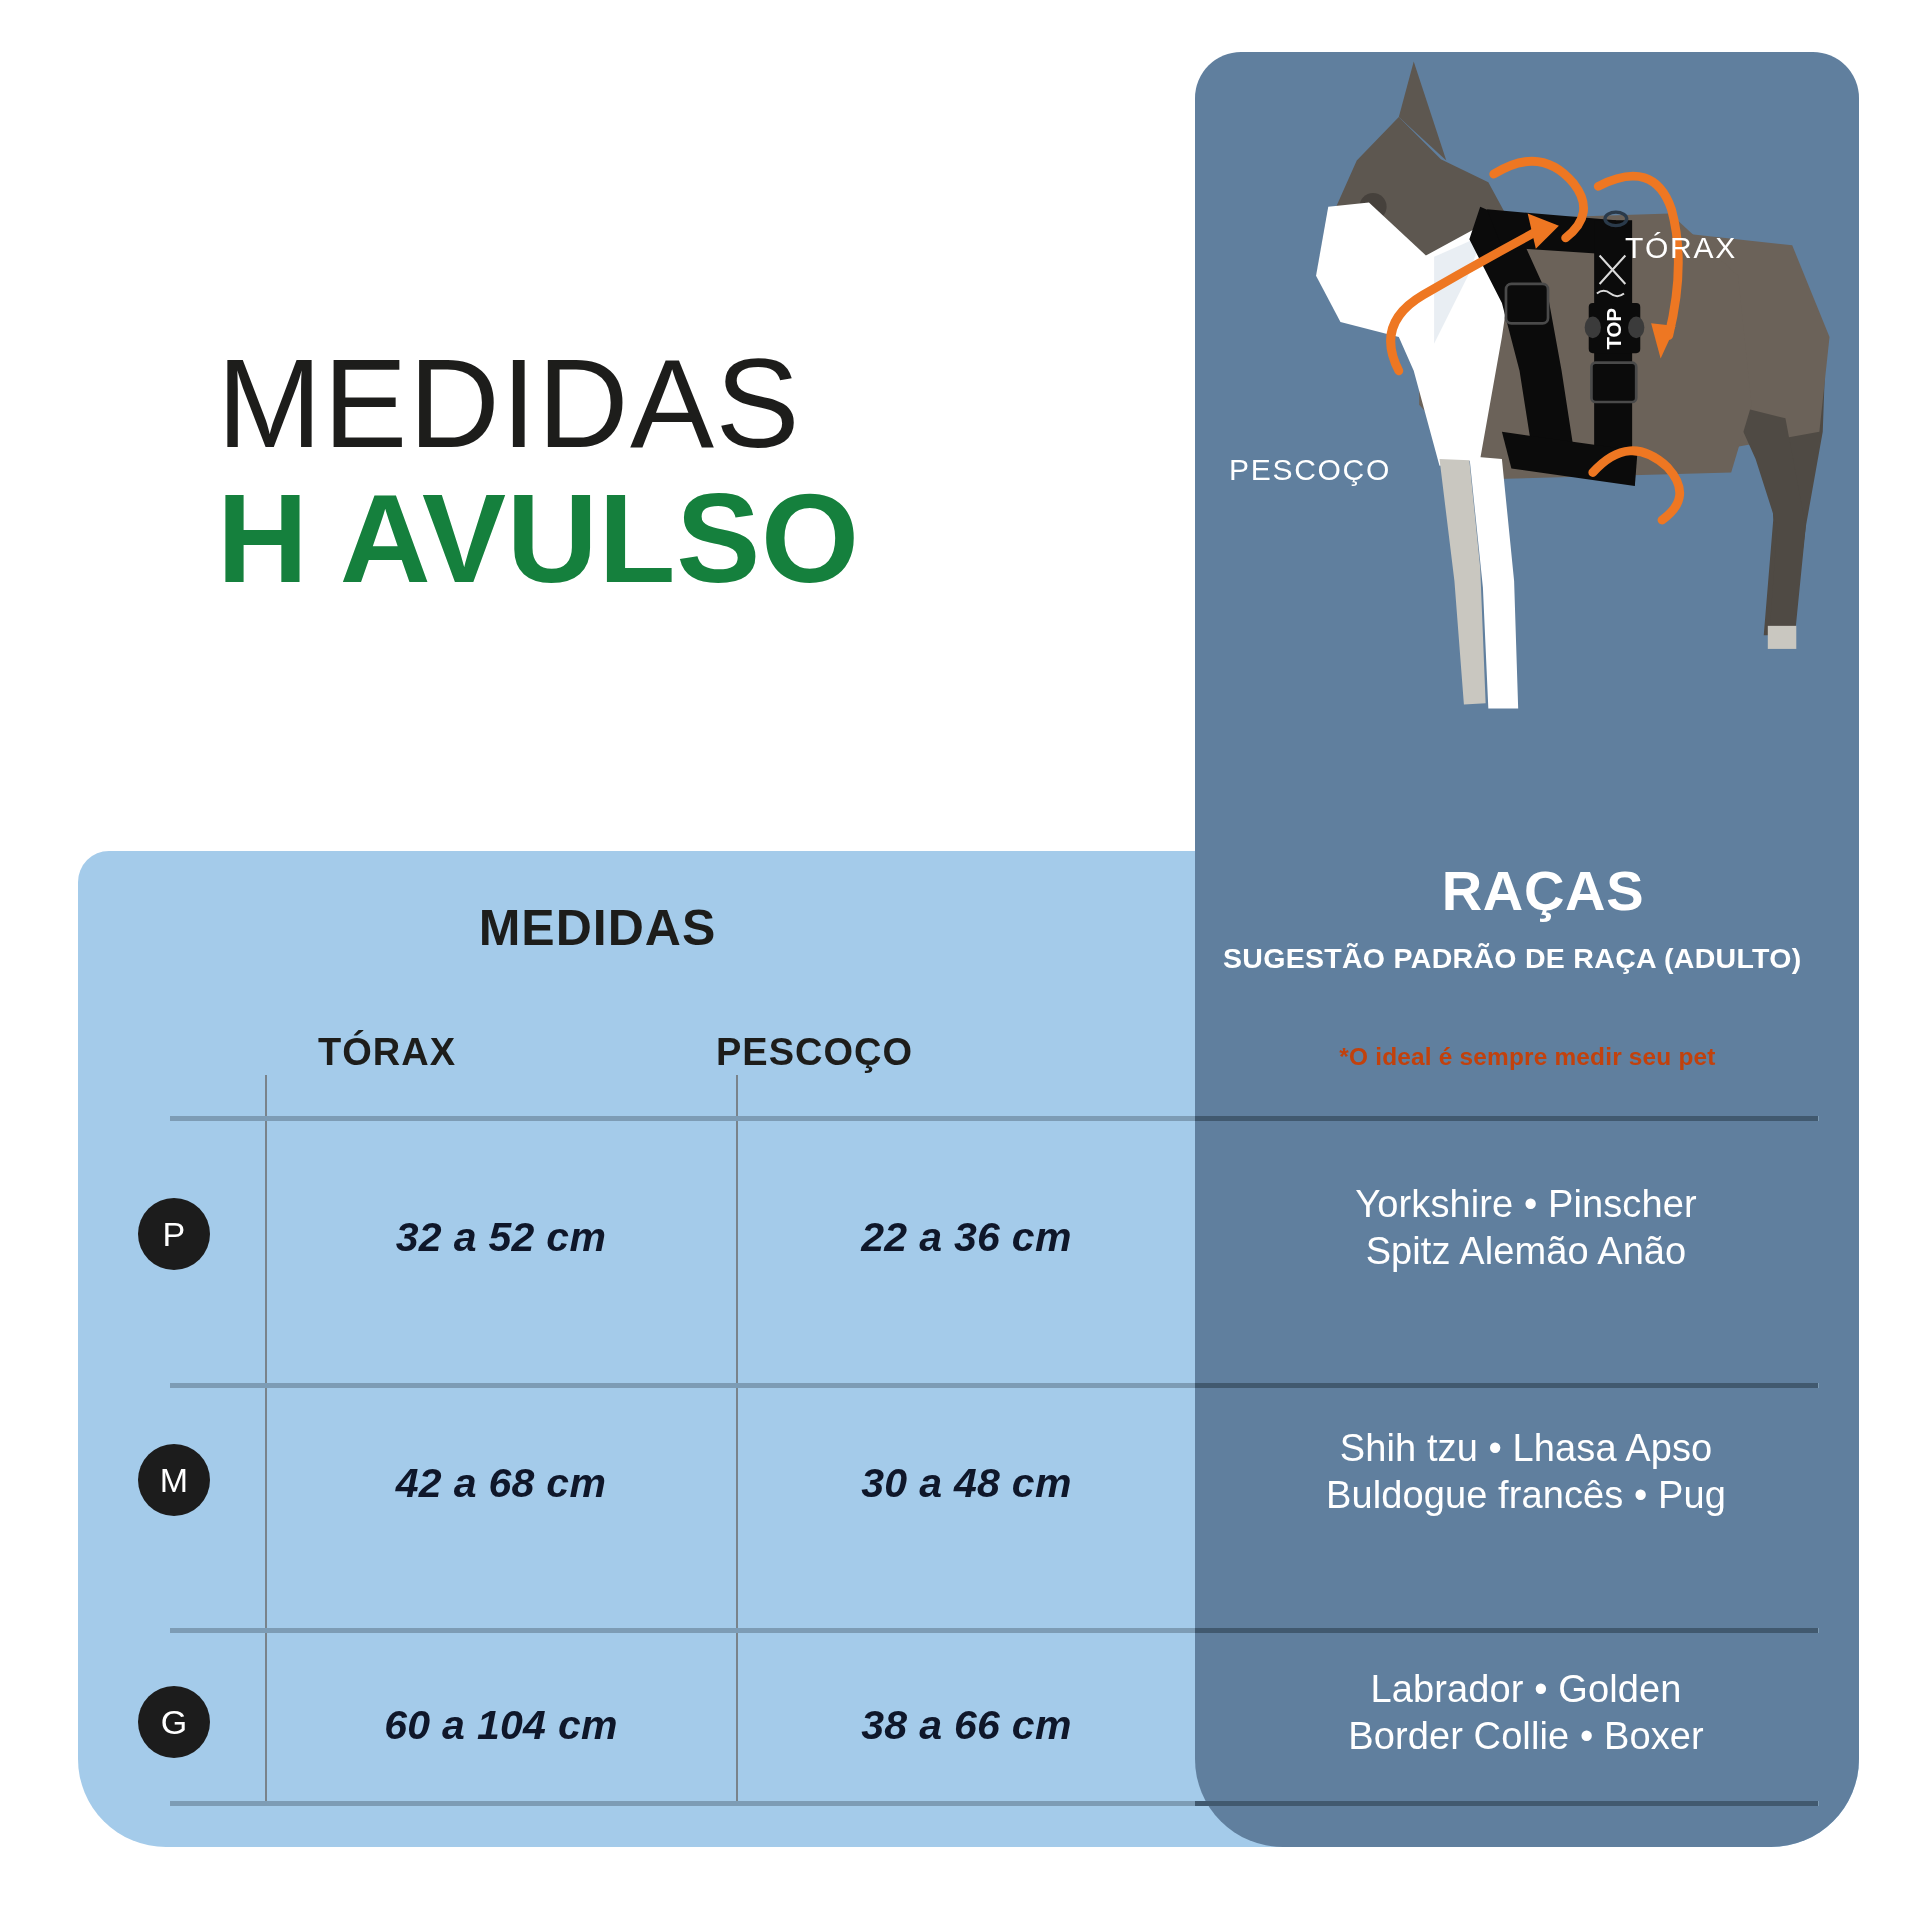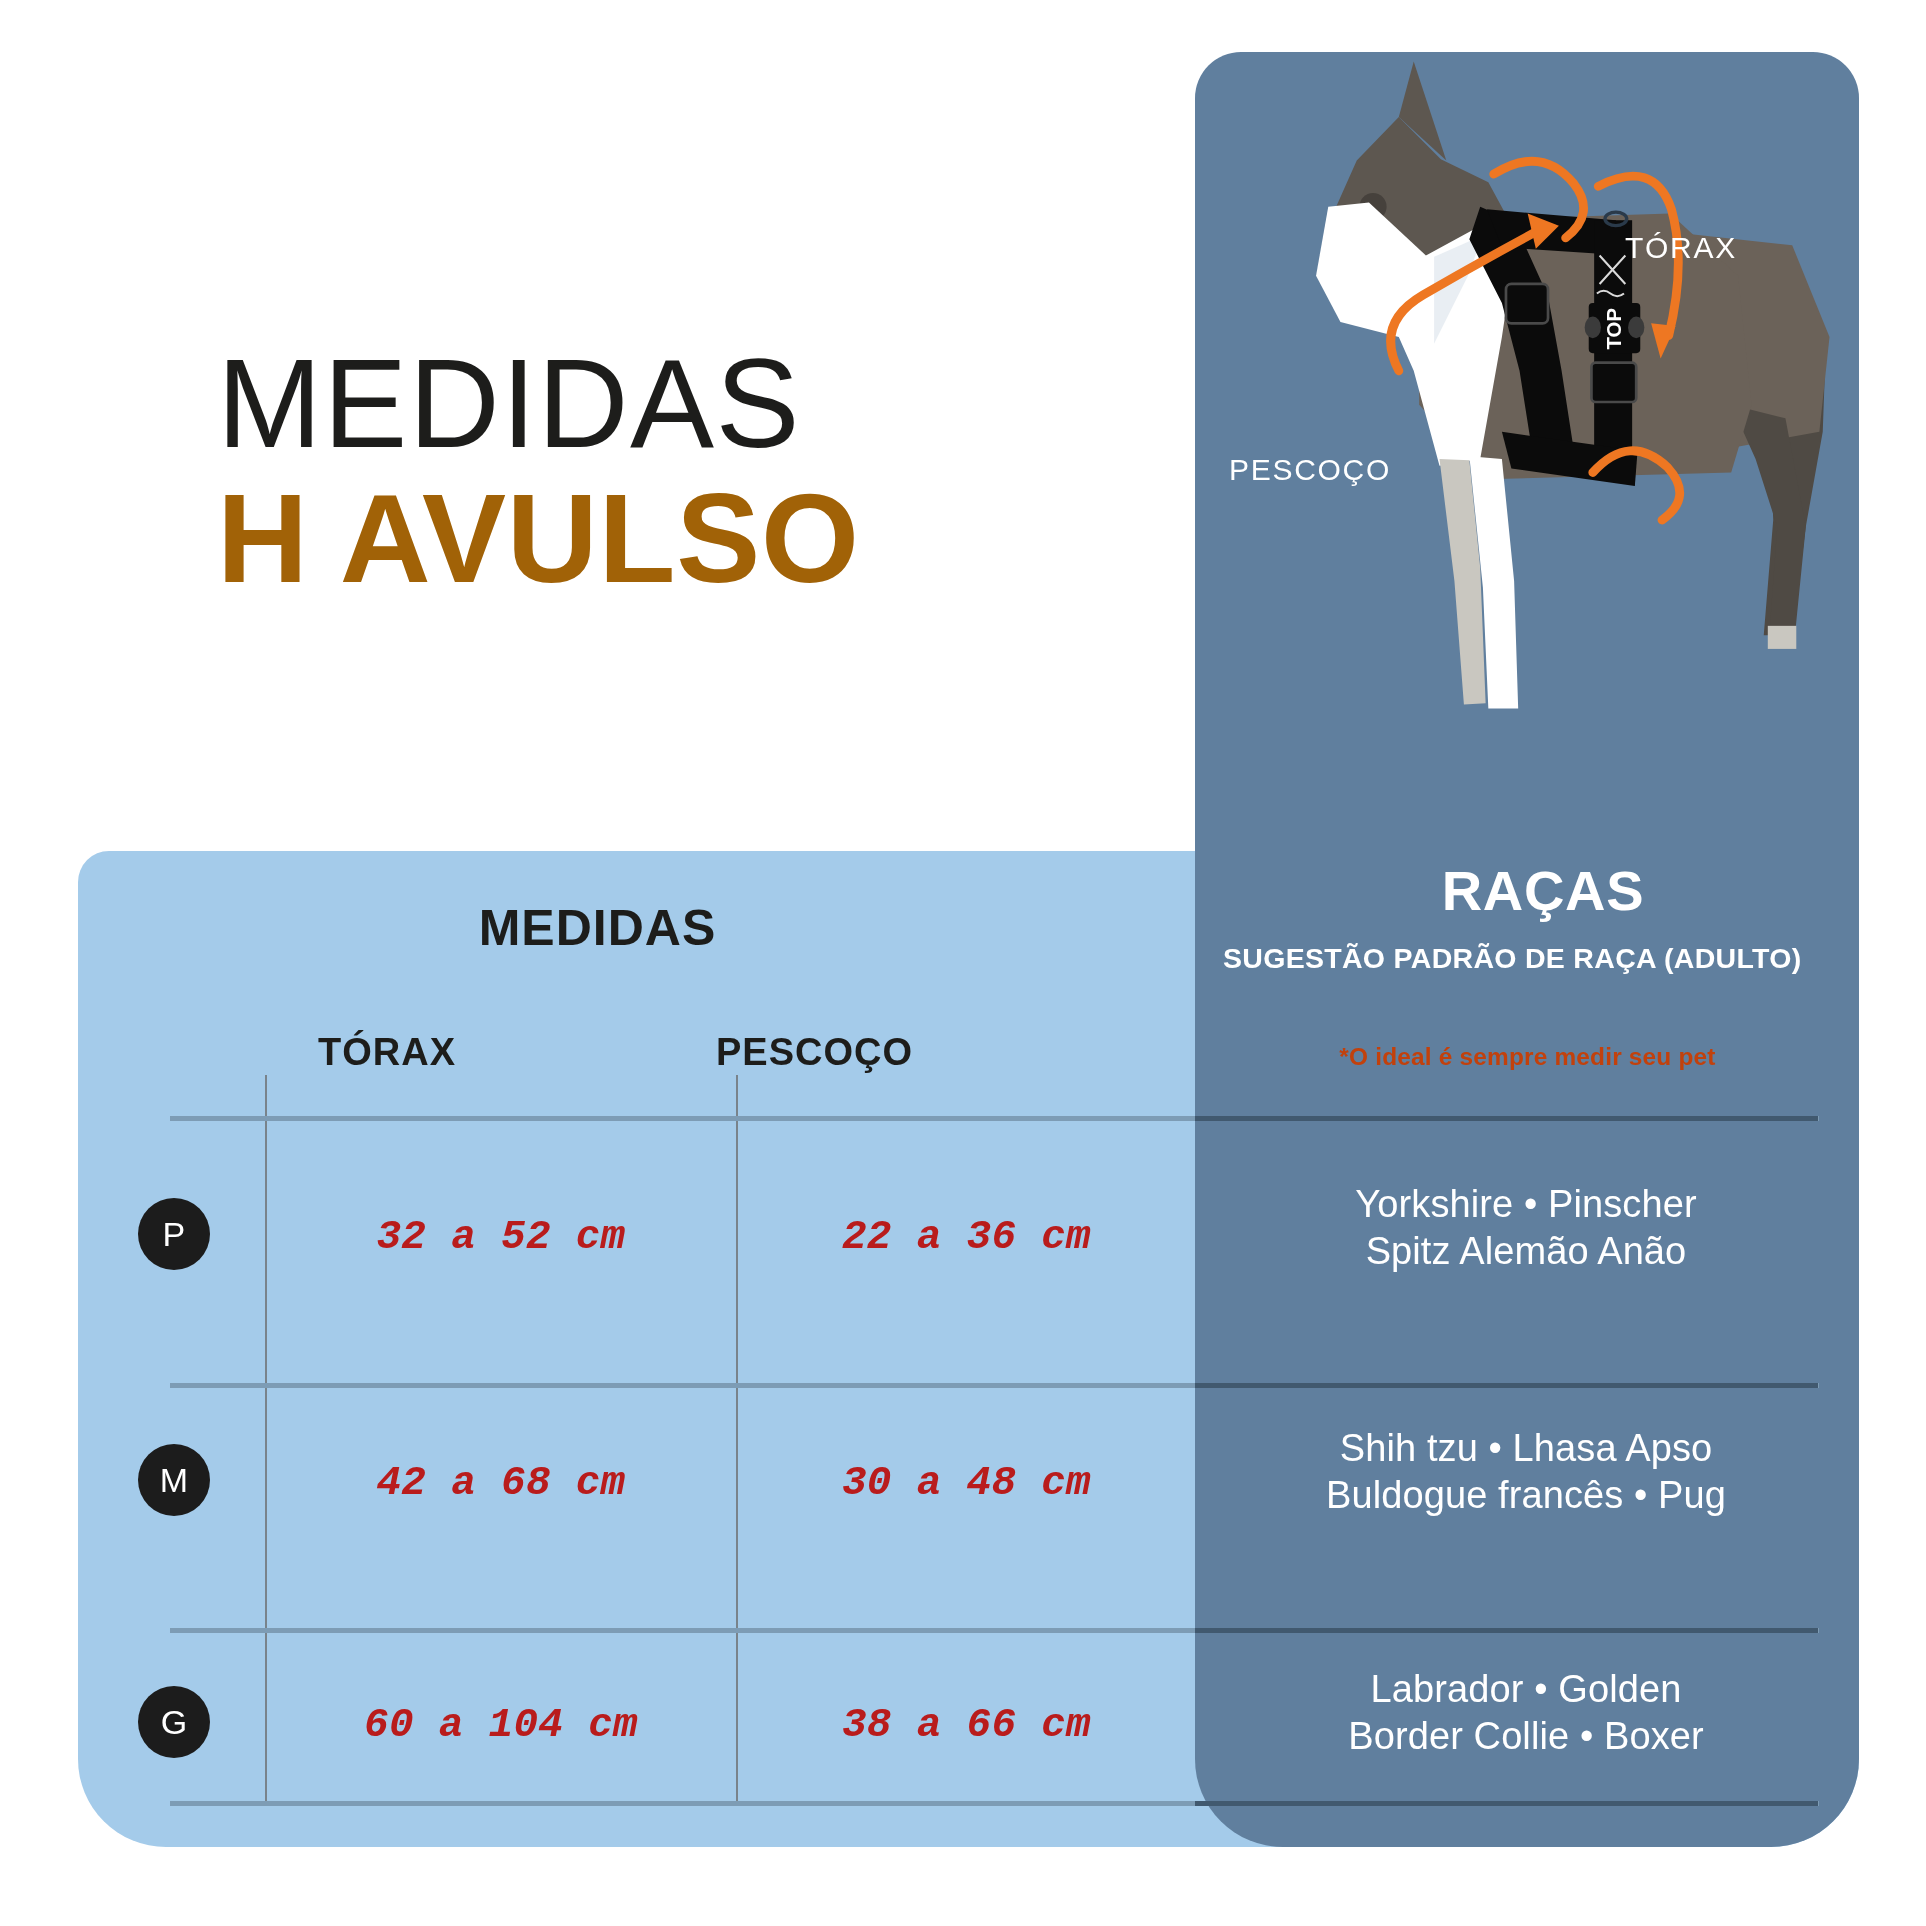--- a/index.html
+++ b/index.html
@@ -26,7 +26,7 @@
   }
   #title-line2{
     font-size:126px;line-height:1.0;letter-spacing:0.7px;
-    font-weight:800;color:#a16207;white-space:nowrap;margin-top:11px;
+    font-weight:800;color:#15803d;white-space:nowrap;margin-top:11px;
   }
 
   

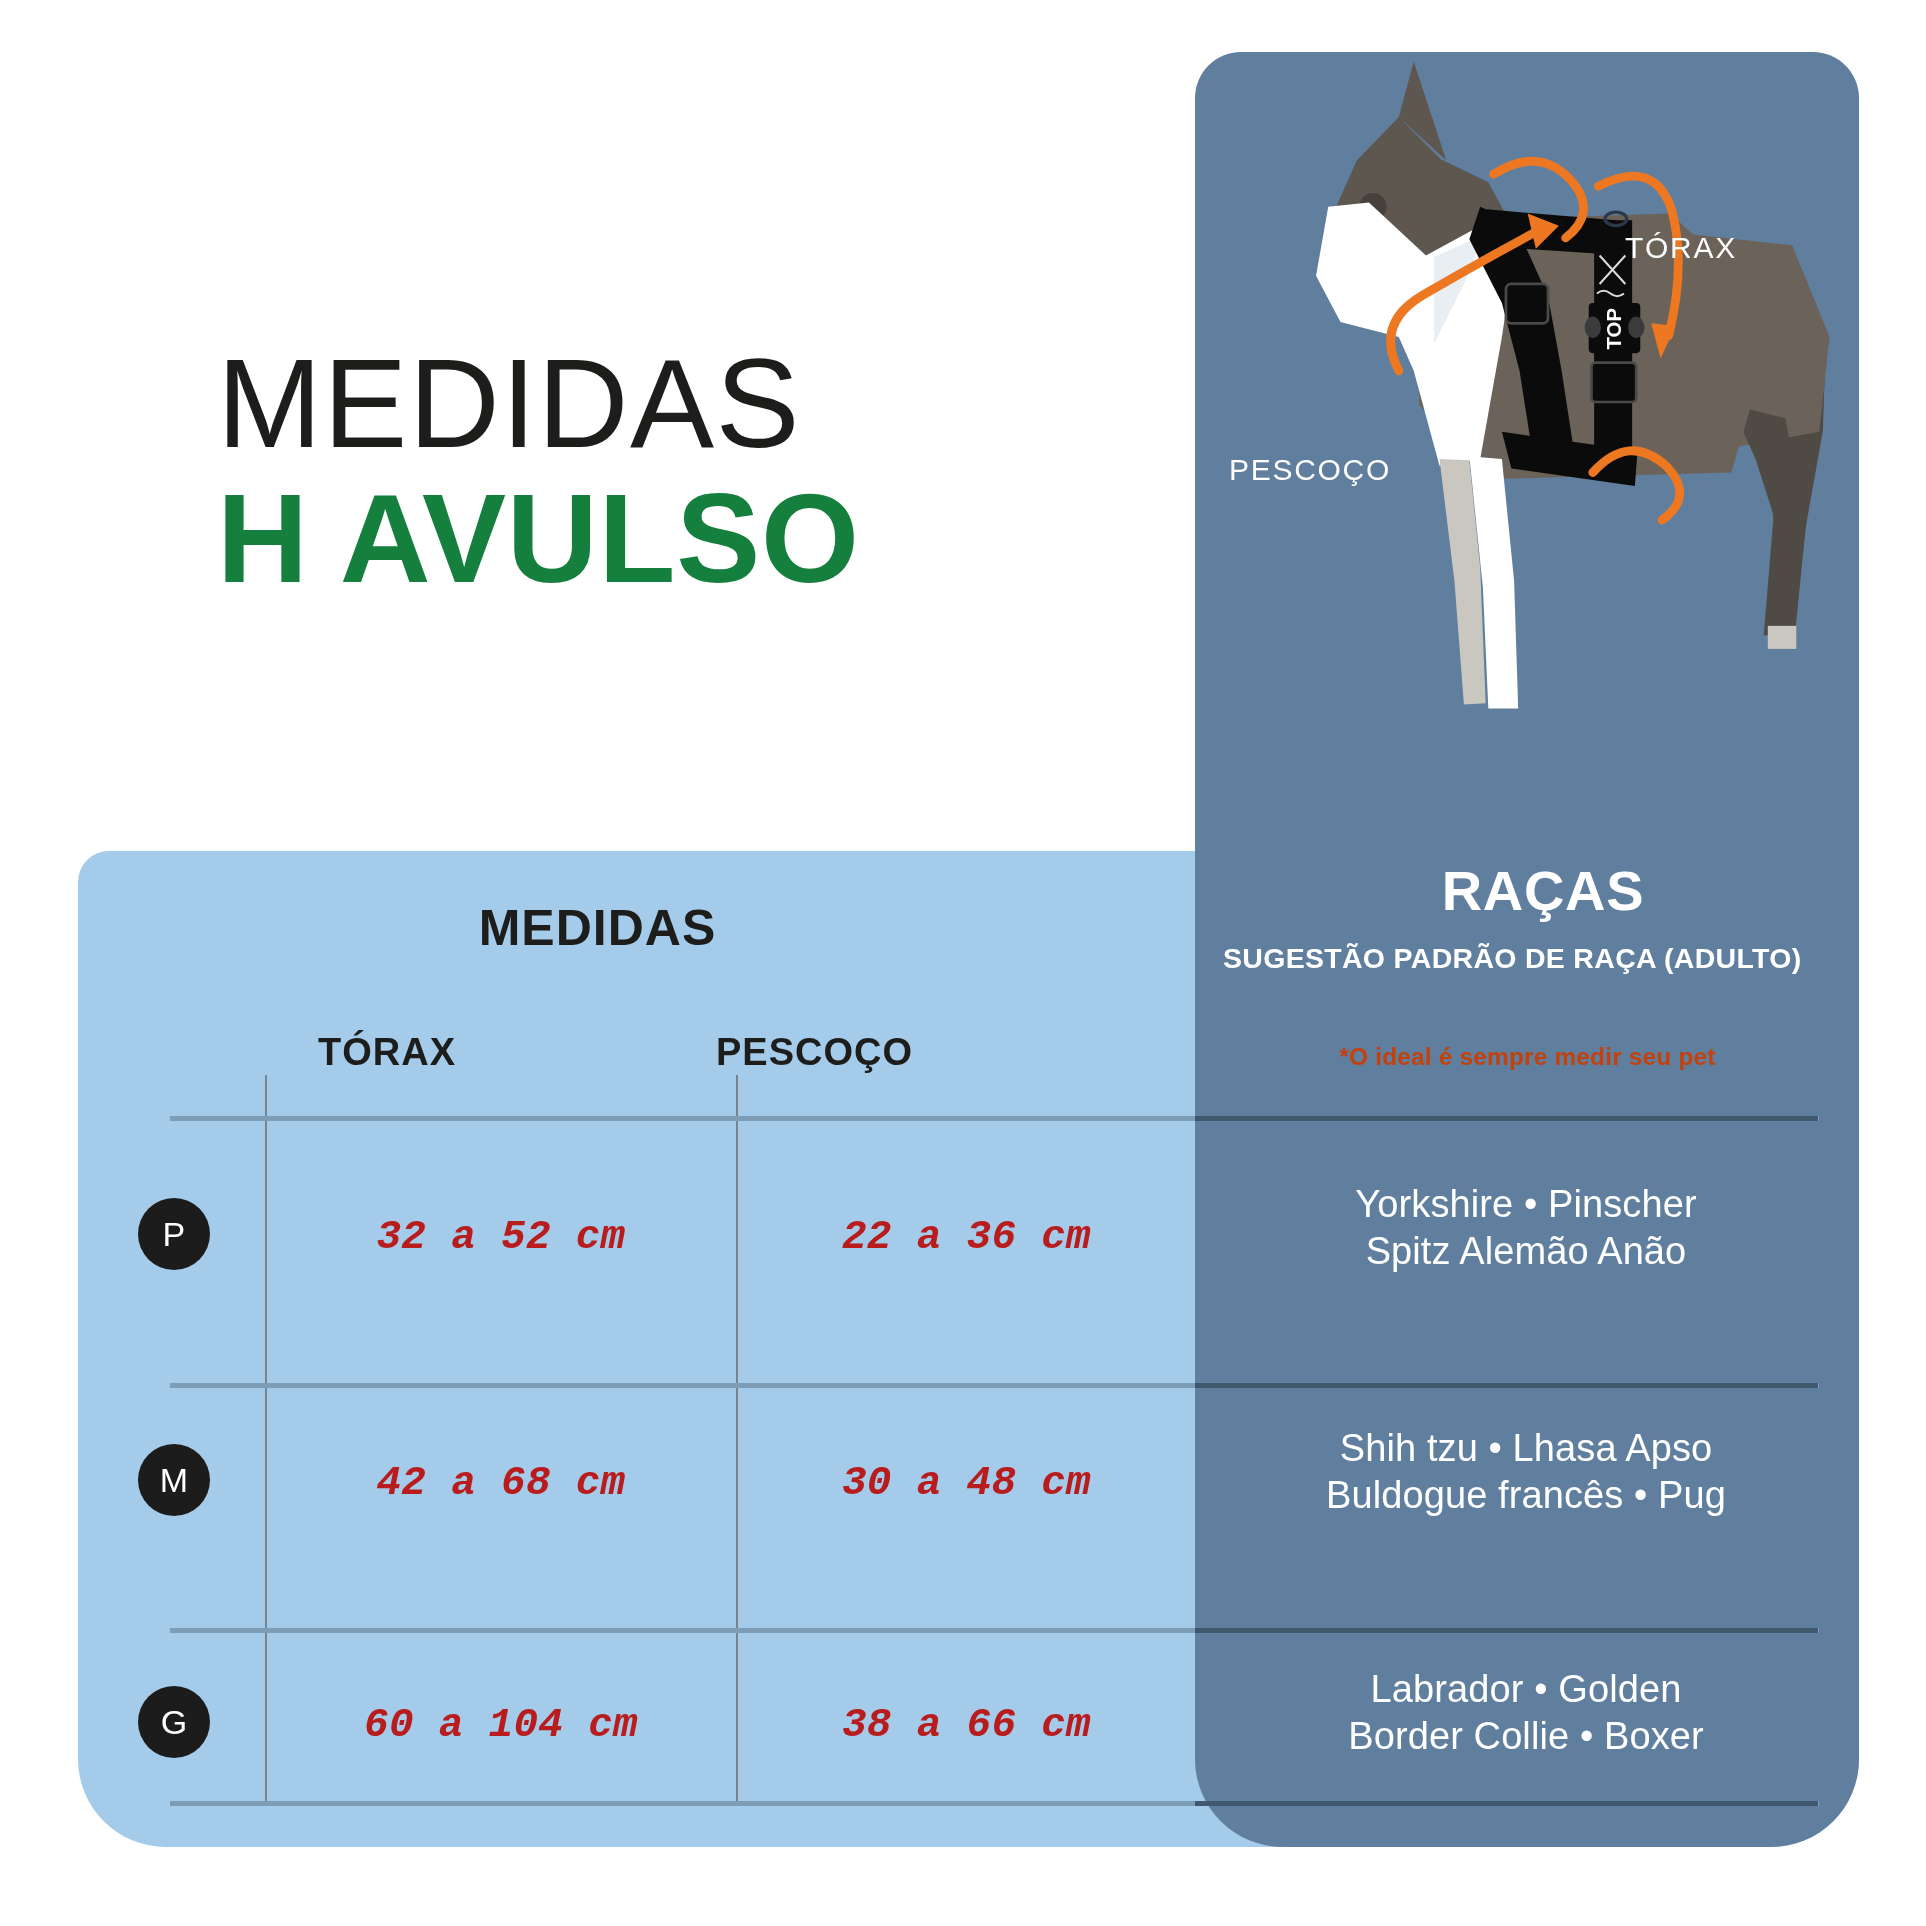--- a/index.html
+++ b/index.html
@@ -106,8 +106,8 @@
 
   
   .cell{
-    position:absolute;z-index:5;text-align:center;color:#b91c1c;
-    font-style:italic;font-weight:700;font-size:41px;letter-spacing:0.3px;font-family:Liberation Mono, monospace;
+    position:absolute;z-index:5;text-align:center;color:#0f172a;
+    font-style:italic;font-weight:700;font-size:41px;letter-spacing:0.3px;
   }
   .cell.torax{left:265px;width:472px;}
   .cell.pescoco{left:736px;width:461px;}

